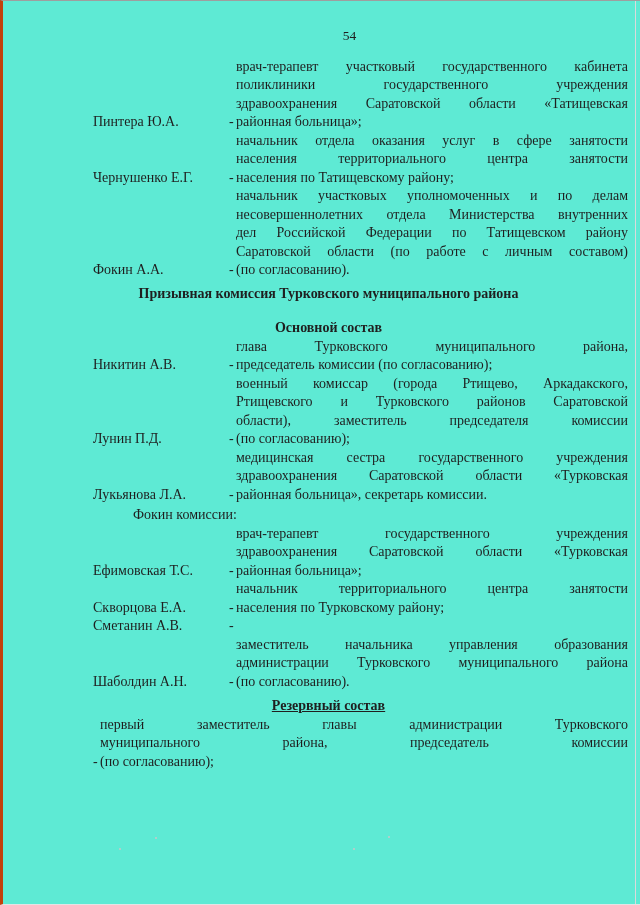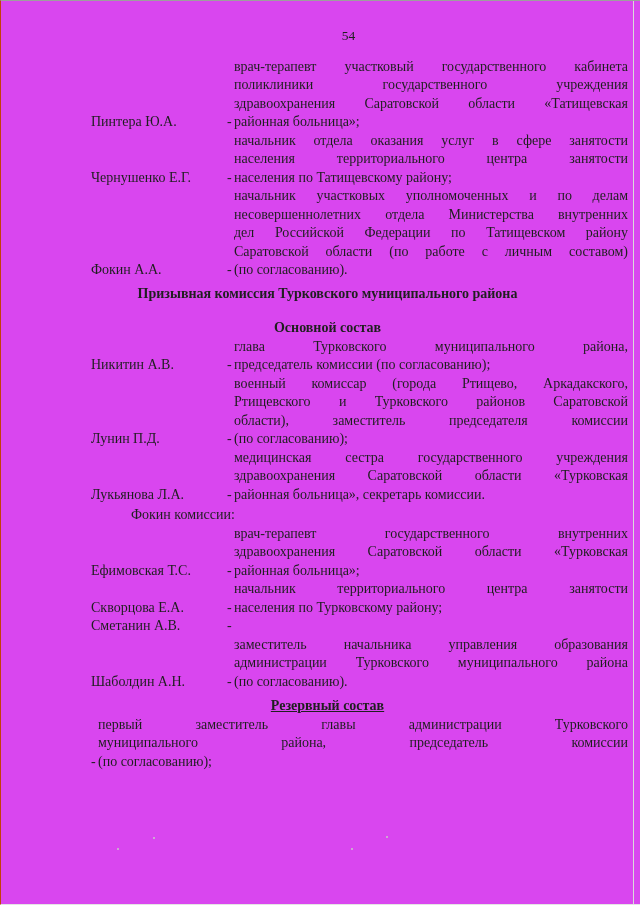--- a/index.html
+++ b/index.html
@@ -20,10 +20,10 @@
     position: absolute;
     inset: 0;
     border-top: 1px solid #9e9e9e;
-    border-left: 1px solid #c2410c;
+    border-left: 3px solid #c2410c;
     border-bottom: 1px solid #e4e4e4;
     box-sizing: border-box;
-    background: #d946ef;
+    background: #5eead4;
   }
   .edge-right {
     position: absolute;

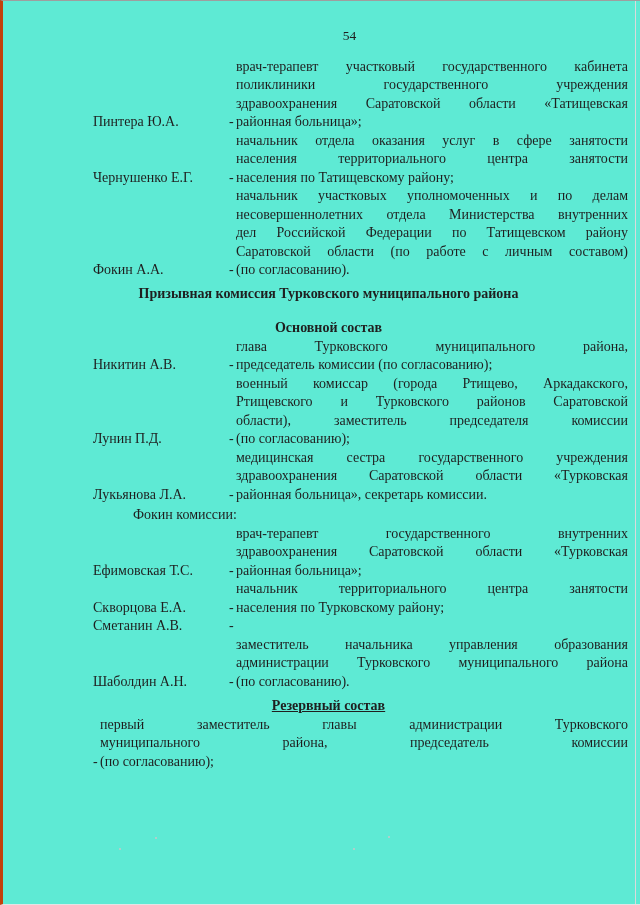--- a/index.html
+++ b/index.html
@@ -173,7 +173,7 @@
           <div class="entry-name">Ефимовская Т.С.</div>
           <div class="entry-dash">-</div>
           <div class="entry-text">
-            <div class="line">врач-терапевт государственного внутренних</div>
+            <div class="line">врач-терапевт государственного учреждения</div>
             <div class="line">здравоохранения Саратовской области «Турковская</div>
             <div class="line last">районная больница»;</div>
           </div>

